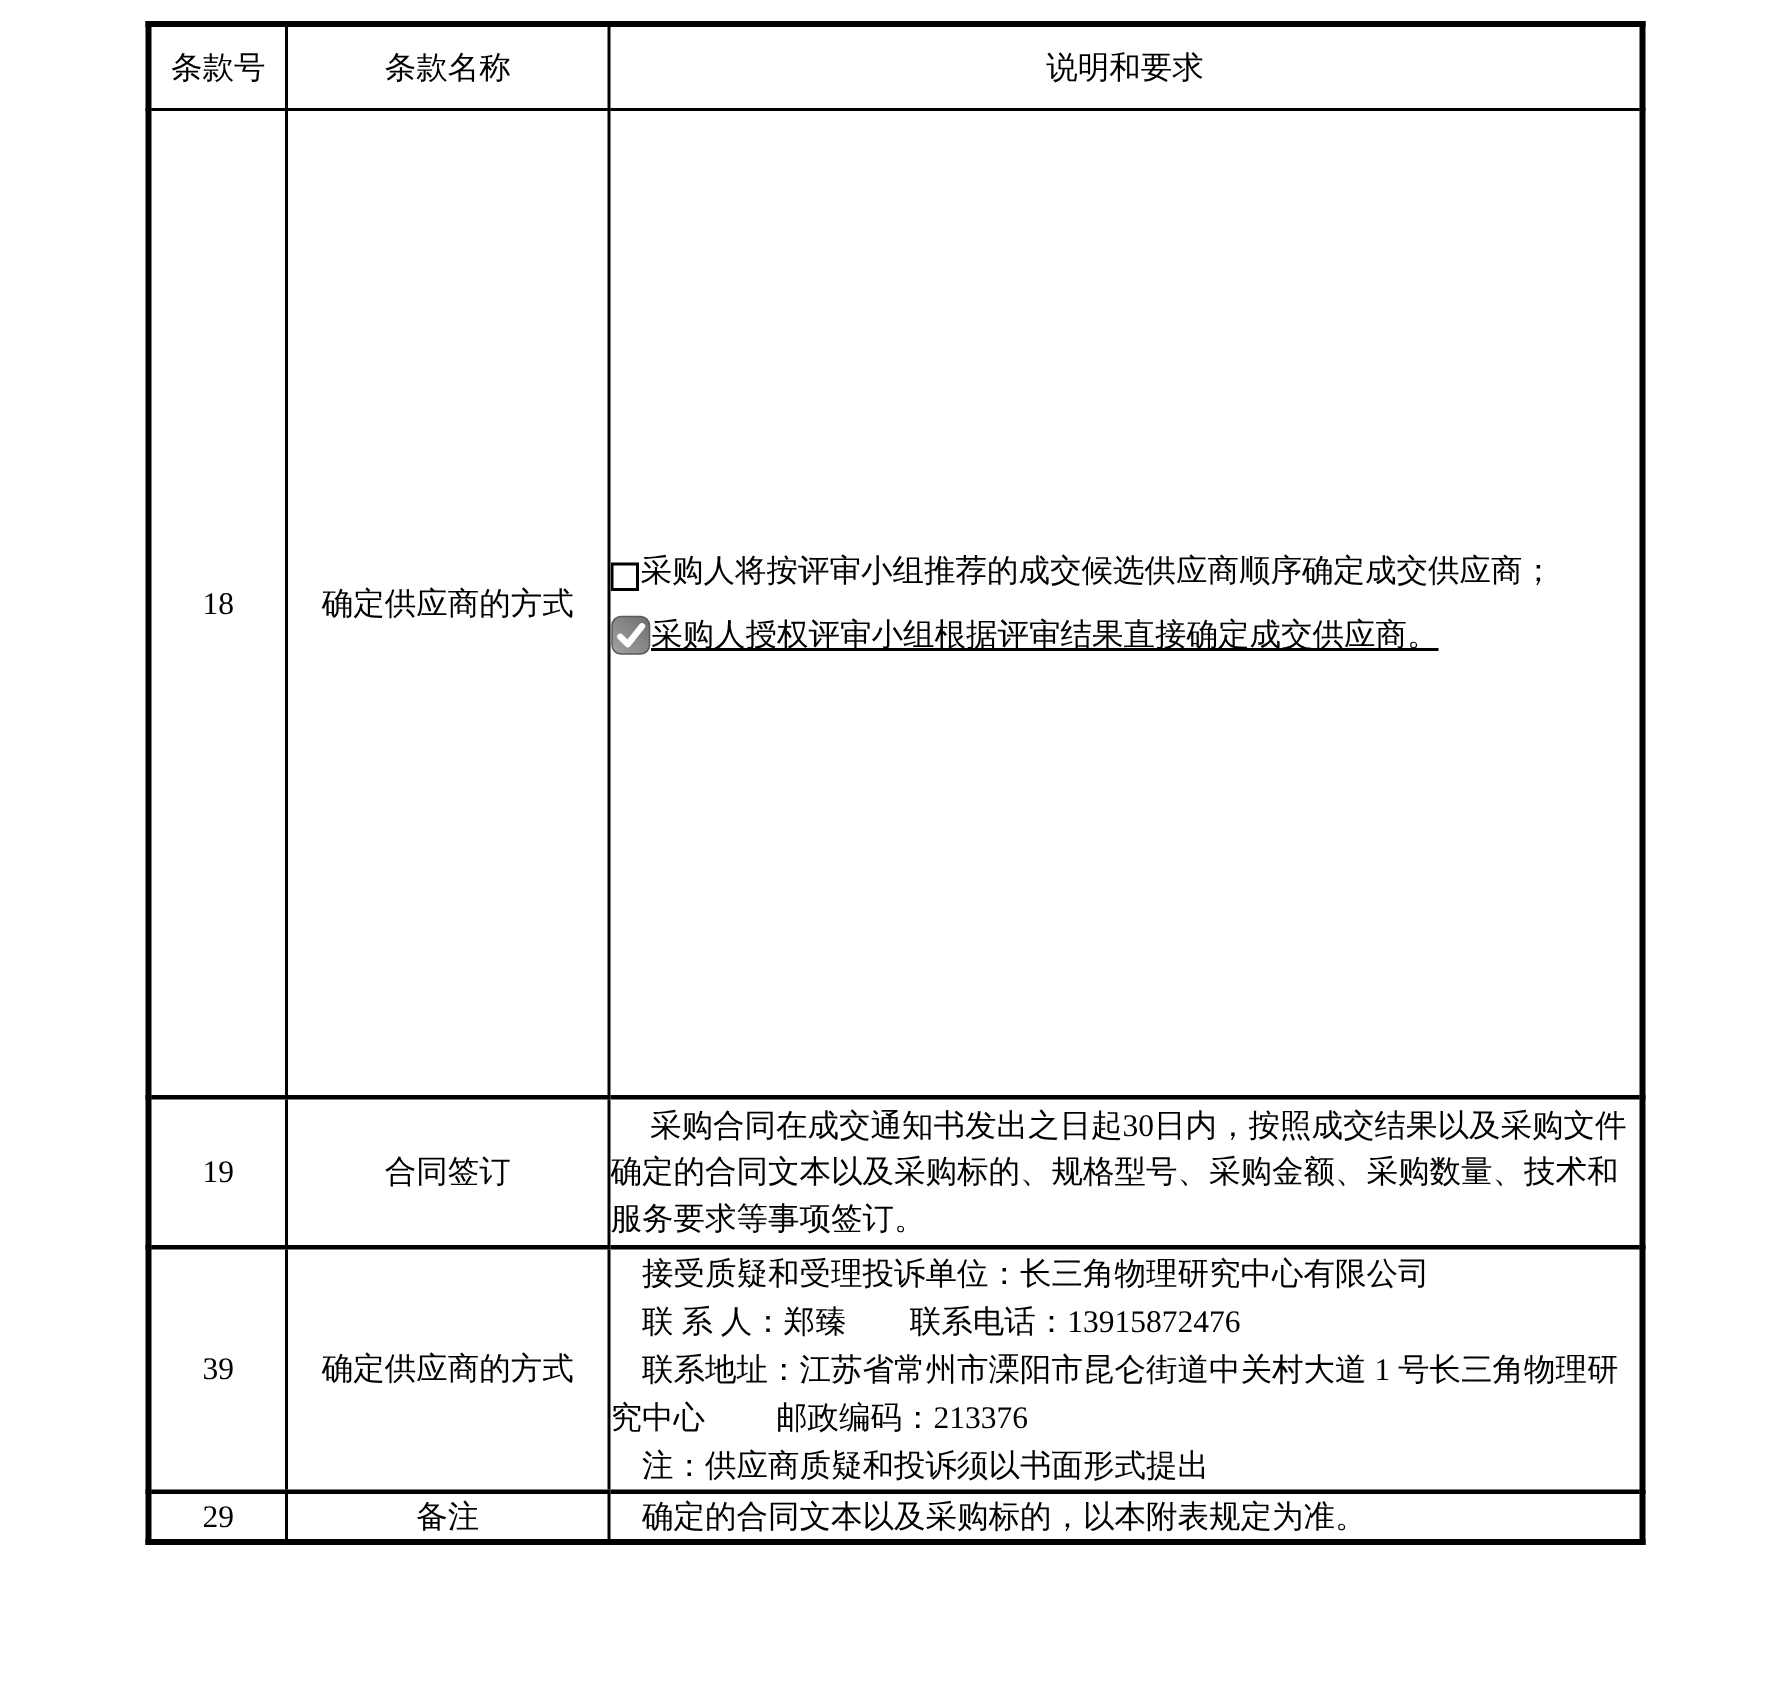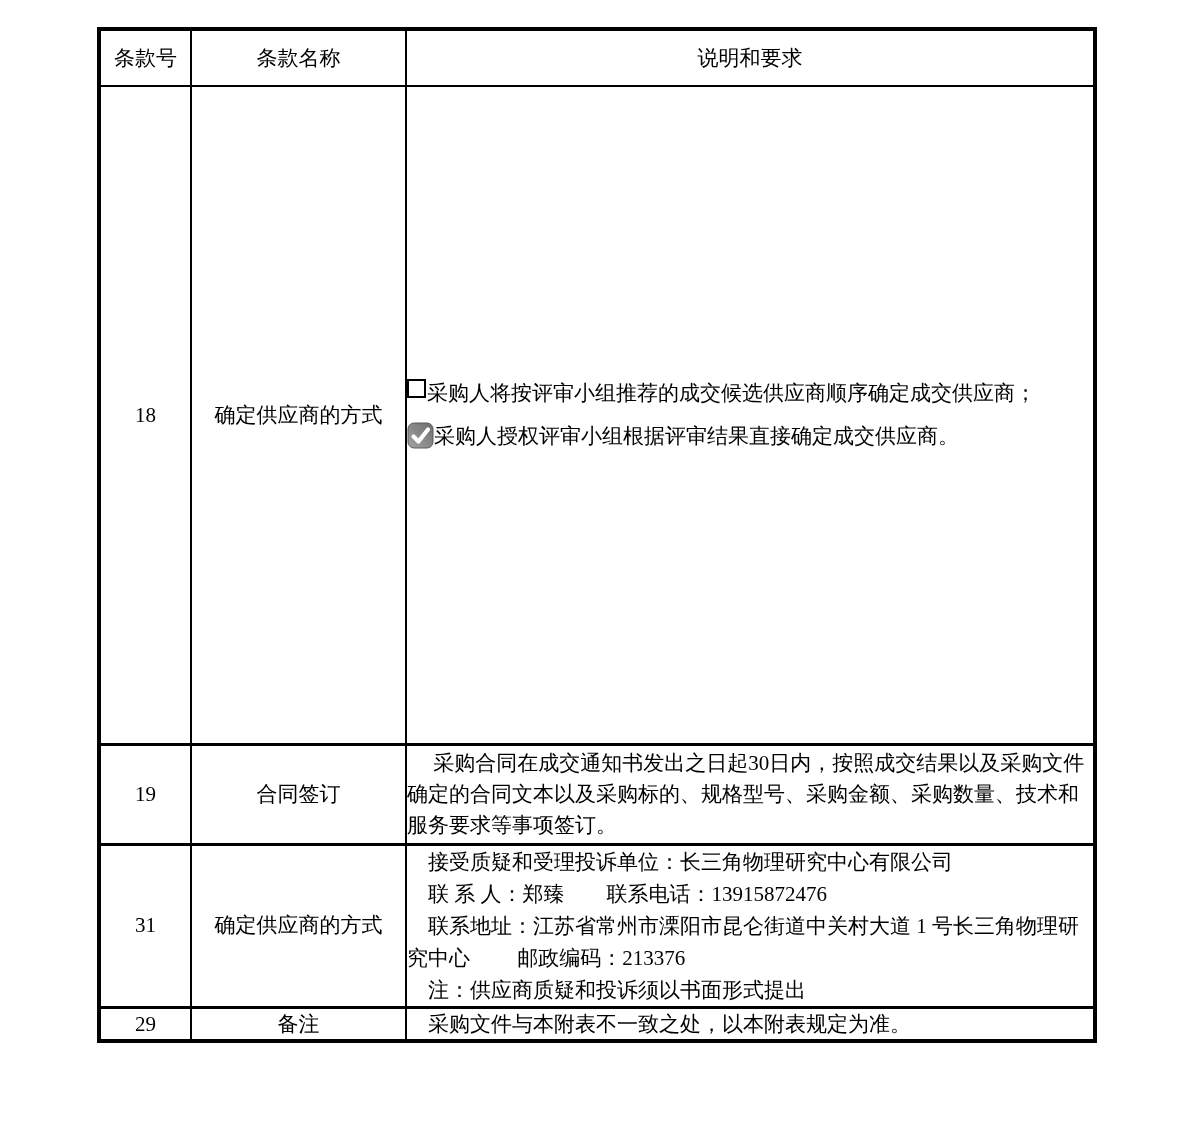--- a/index.html
+++ b/index.html
@@ -12,7 +12,7 @@
   .page { position: relative; width: 1190px; height: 1126px; background: #ffffff; overflow: hidden; }
 
   table.doc-table {
-    position: absolute; left: 97px; top: 27px;
+    position: absolute; left: 97px; top: 14px;
     width: 996px;
     border-collapse: collapse;
     table-layout: fixed;

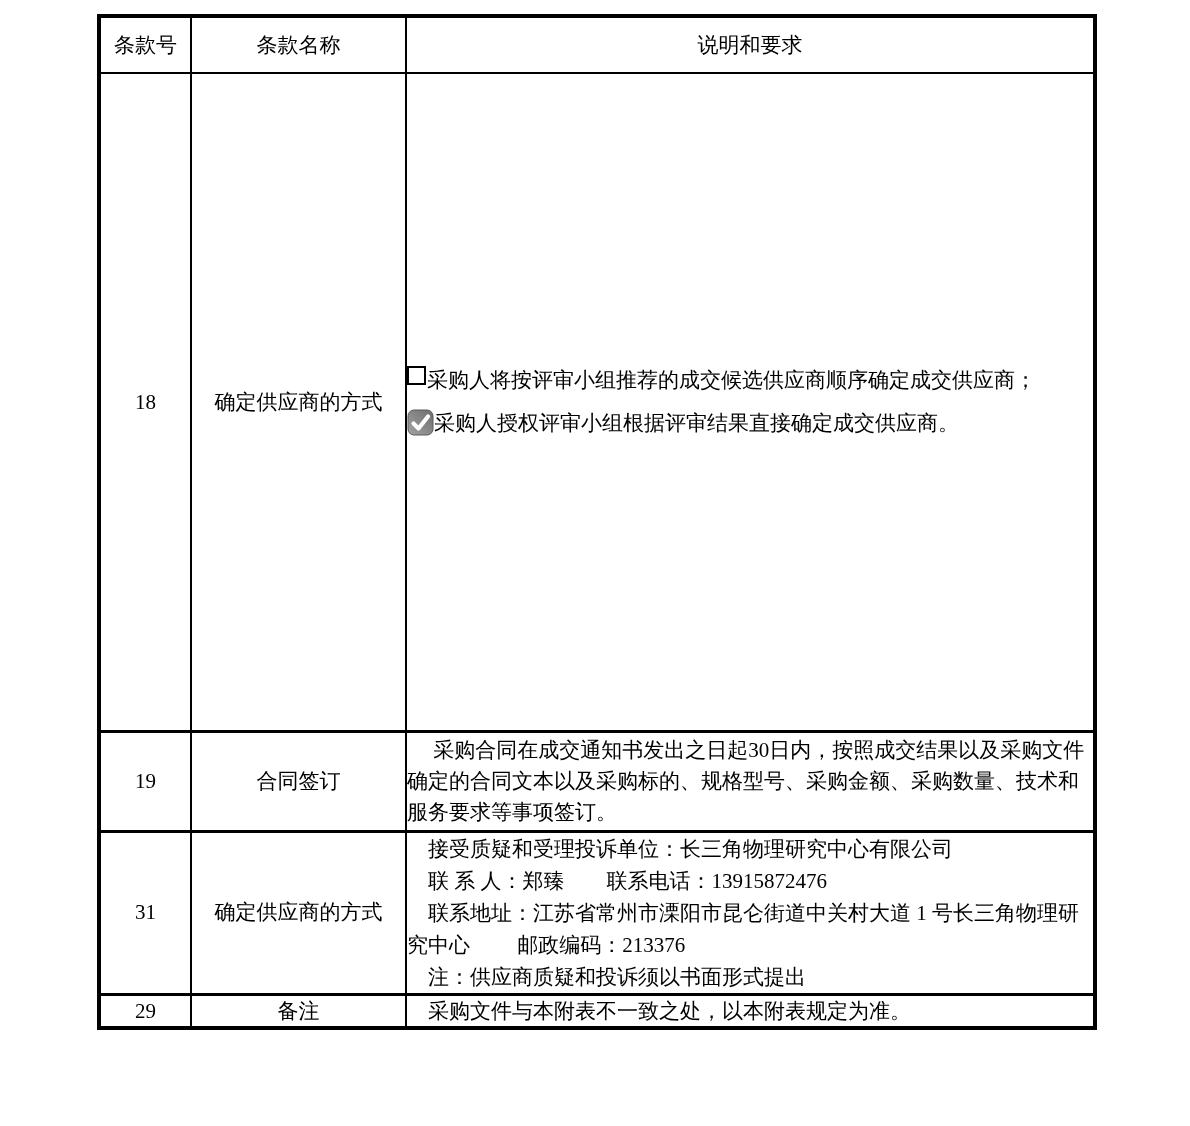--- a/index.html
+++ b/index.html
@@ -51,7 +51,7 @@
 
   .name-line { line-height: 30px; }
 
-  .opt { display: flex; align-items: flex-start; white-space: pre; line-height: 28px; }
+  .opt { display: flex; align-items: flex-end; white-space: pre; line-height: 28px; }
   .opt + .opt { margin-top: 15px; }
 
   .cb-empty {

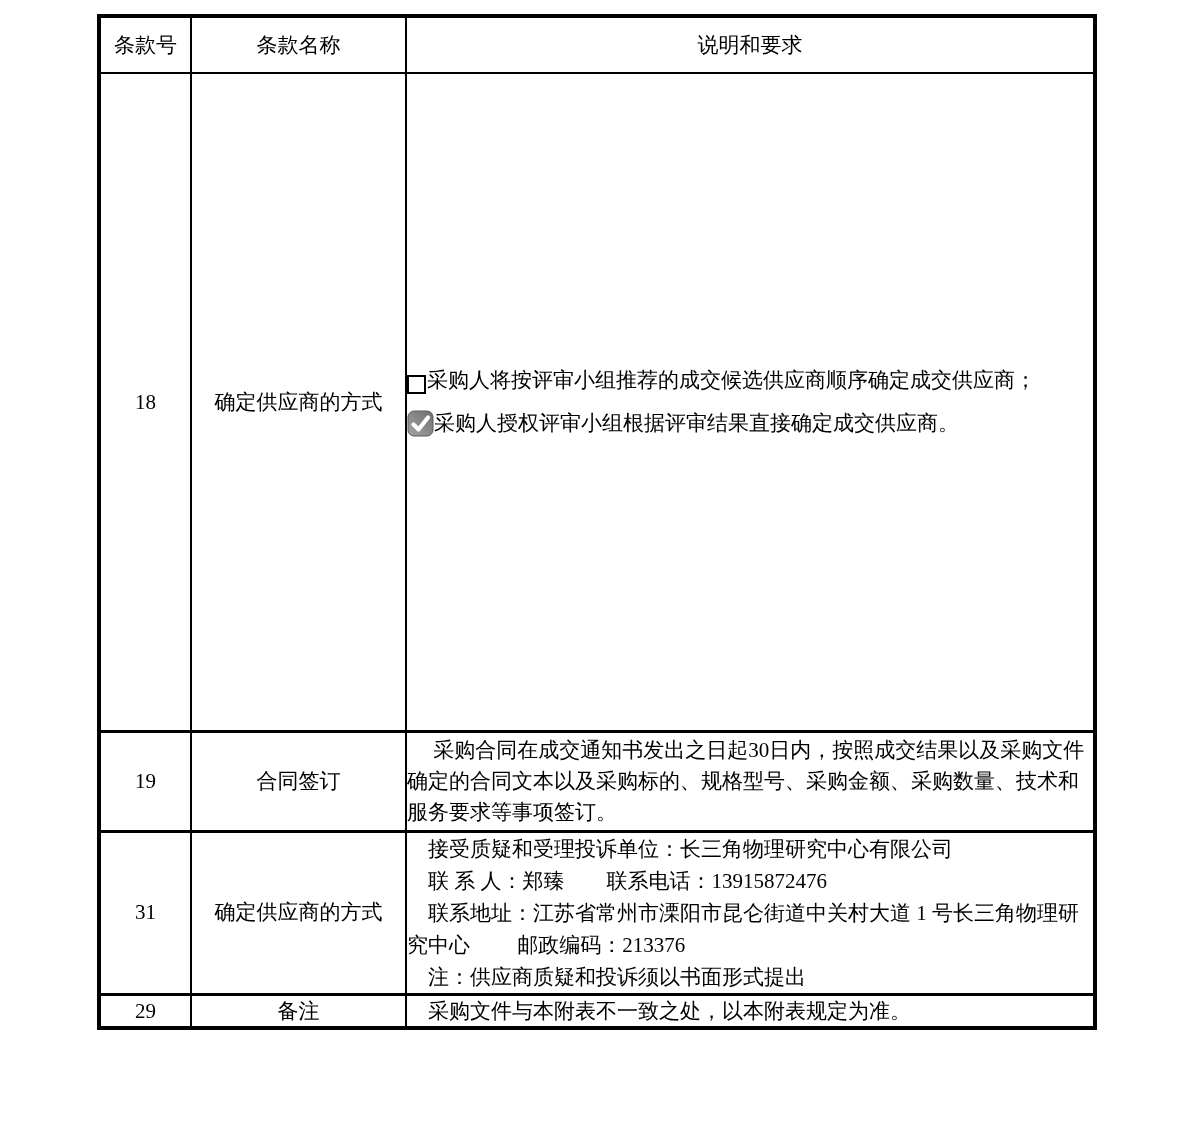--- a/index.html
+++ b/index.html
@@ -52,7 +52,7 @@
   .name-line { line-height: 30px; }
 
   .opt { display: flex; align-items: flex-end; white-space: pre; line-height: 28px; }
-  .opt + .opt { margin-top: 15px; }
+  .opt + .opt { margin-top: 15px; text-decoration: underline; }
 
   .cb-empty {
     display: inline-block;

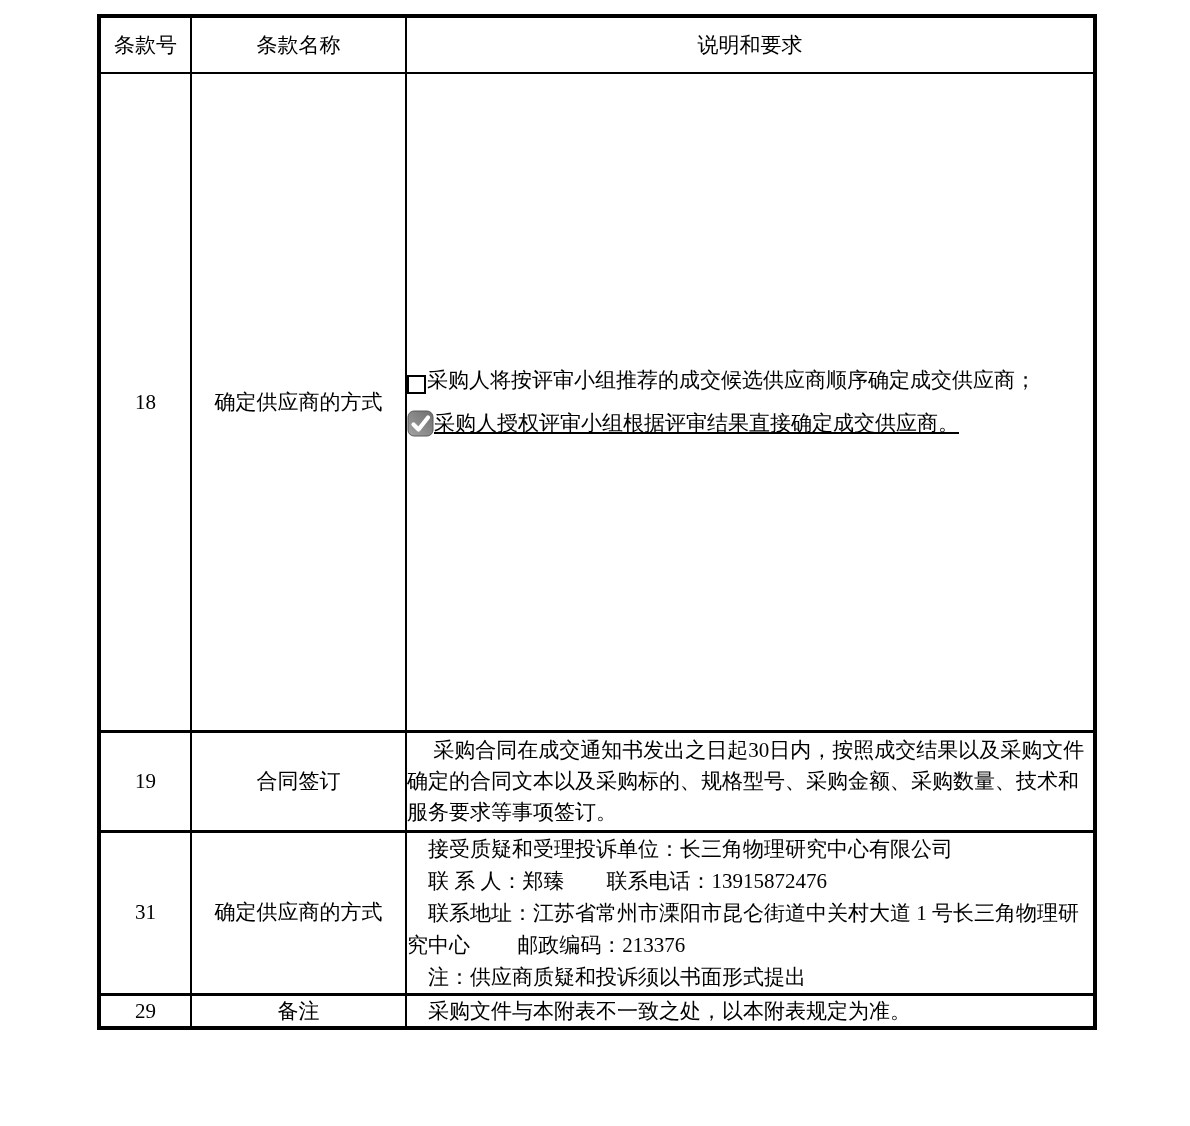--- a/index.html
+++ b/index.html
@@ -117,7 +117,7 @@
 
 
     <tr class="row-21">
-      <td class="center">31</td>
+      <td class="center">39</td>
       <td class="center">确定供应商的方式</td>
       <td class="desc-cell">
         <div class="line">　接受质疑和受理投诉单位：长三角物理研究中心有限公司</div>

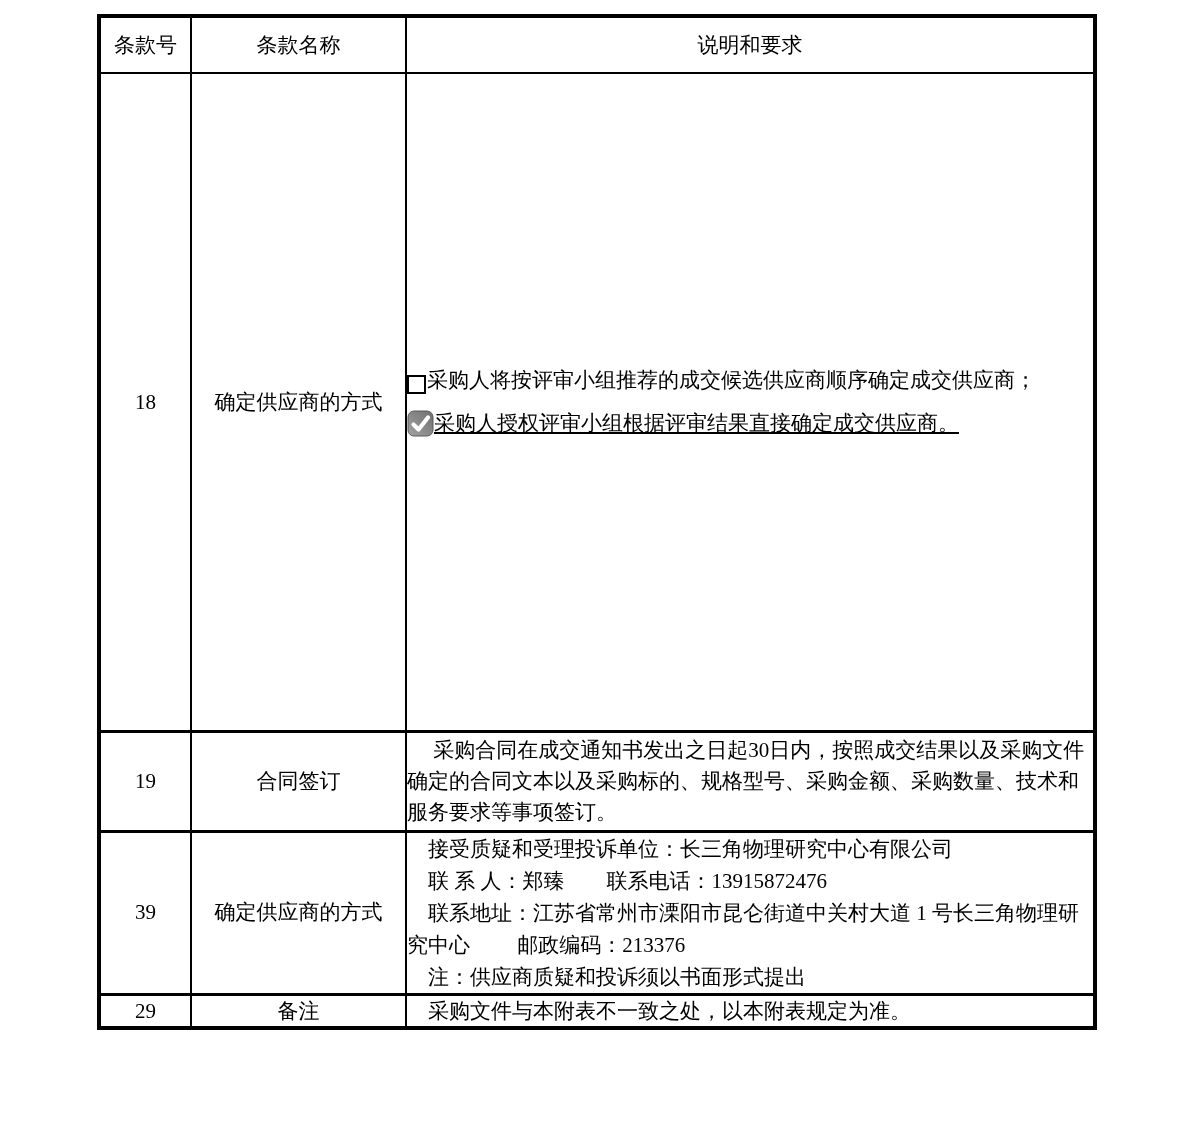--- a/index.html
+++ b/index.html
@@ -132,7 +132,7 @@
       <td class="center">29</td>
       <td class="center">备注</td>
       <td class="desc-cell">
-        <div class="r22line">　采购文件与本附表不一致之处，以本附表规定为准。</div>
+        <div class="r22line">　确定的合同文本以及采购标的，以本附表规定为准。</div>
       </td>
     </tr>
   </tbody>

